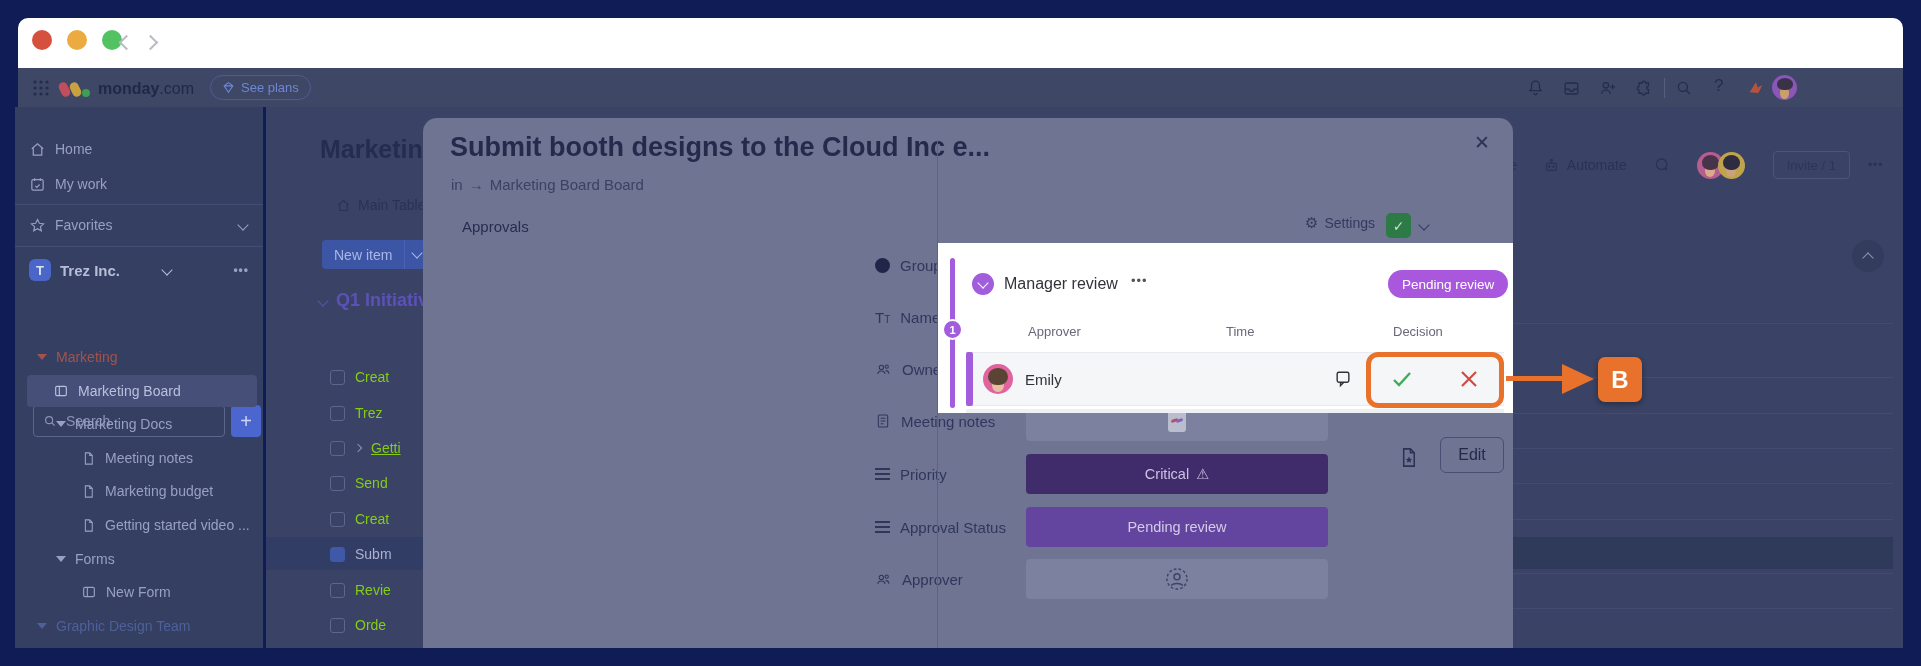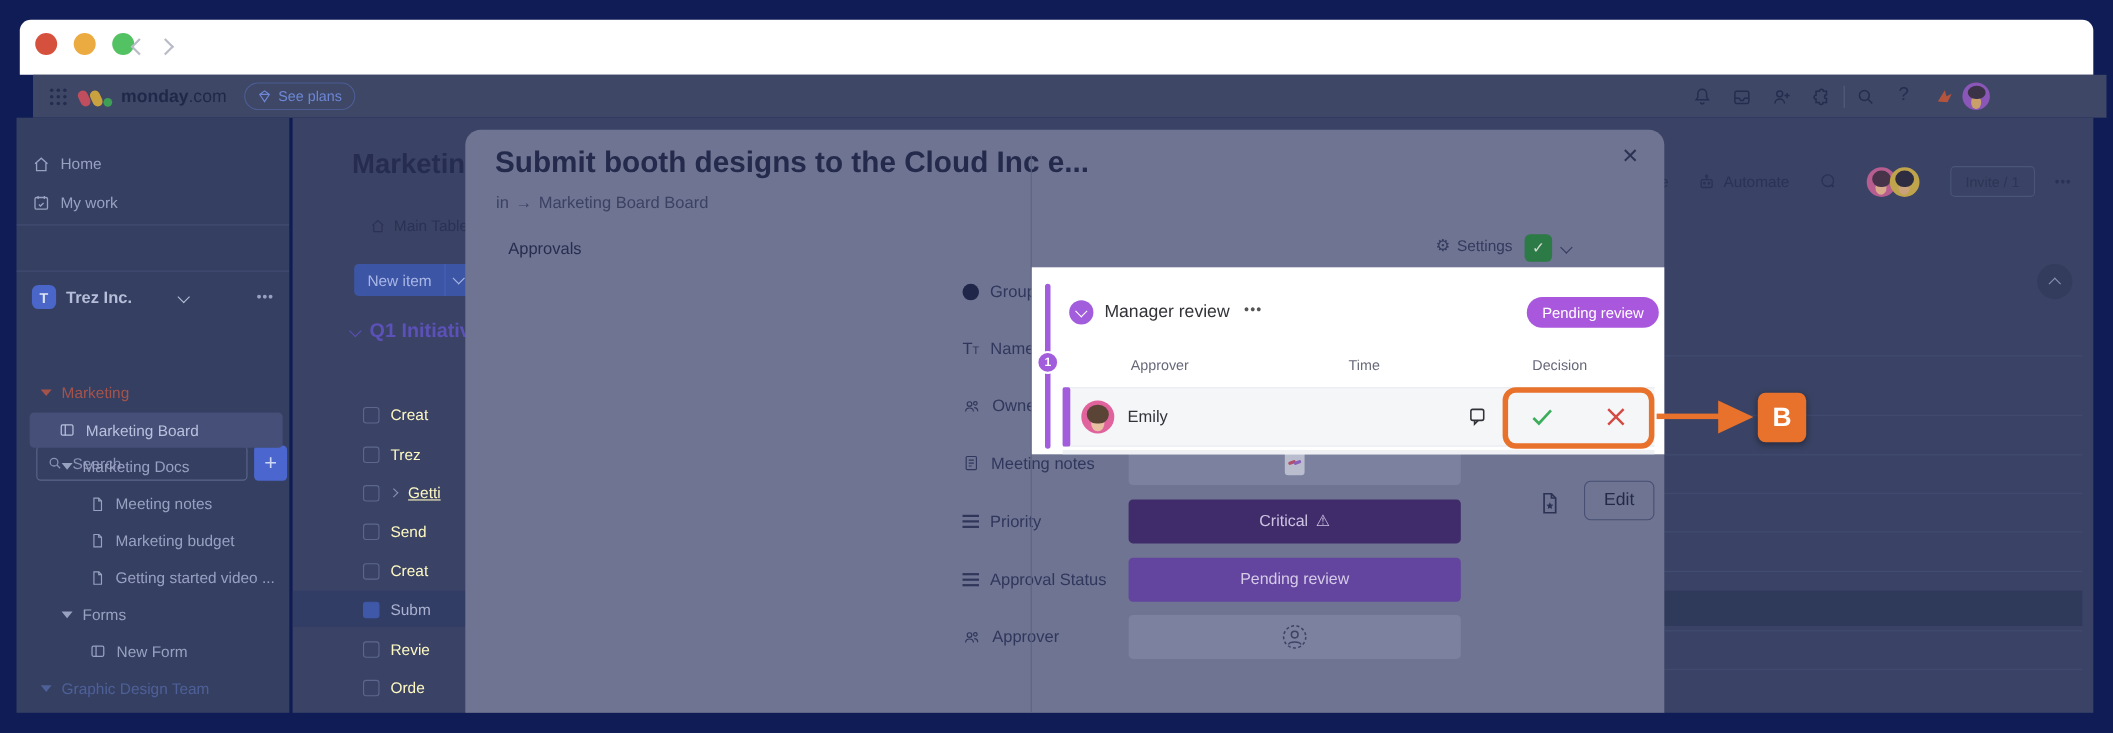--- a/index.html
+++ b/index.html
@@ -14,7 +14,7 @@
   .navchev{width:11px;height:11px;border-right:2.2px solid #b9bcc6;border-bottom:2.2px solid #b9bcc6;}
   .chl{transform:rotate(135deg);} .chr{transform:rotate(-45deg);}
   
-  .appbar{left:30px;top:68px;width:1885px;height:39px;background:#3e4766;color:#232c4e;}
+  .appbar{left:18px;top:68px;width:1885px;height:39px;background:#3e4766;color:#232c4e;}
   .logo-pill{width:9px;height:15px;border-radius:5px;}
   .seeplans{height:25px;padding:0 11px;border:1px solid #4d5d94;border-radius:13px;color:#6d87d6;font-size:13px;gap:6px;}
   .topicon{color:#252d4f;}

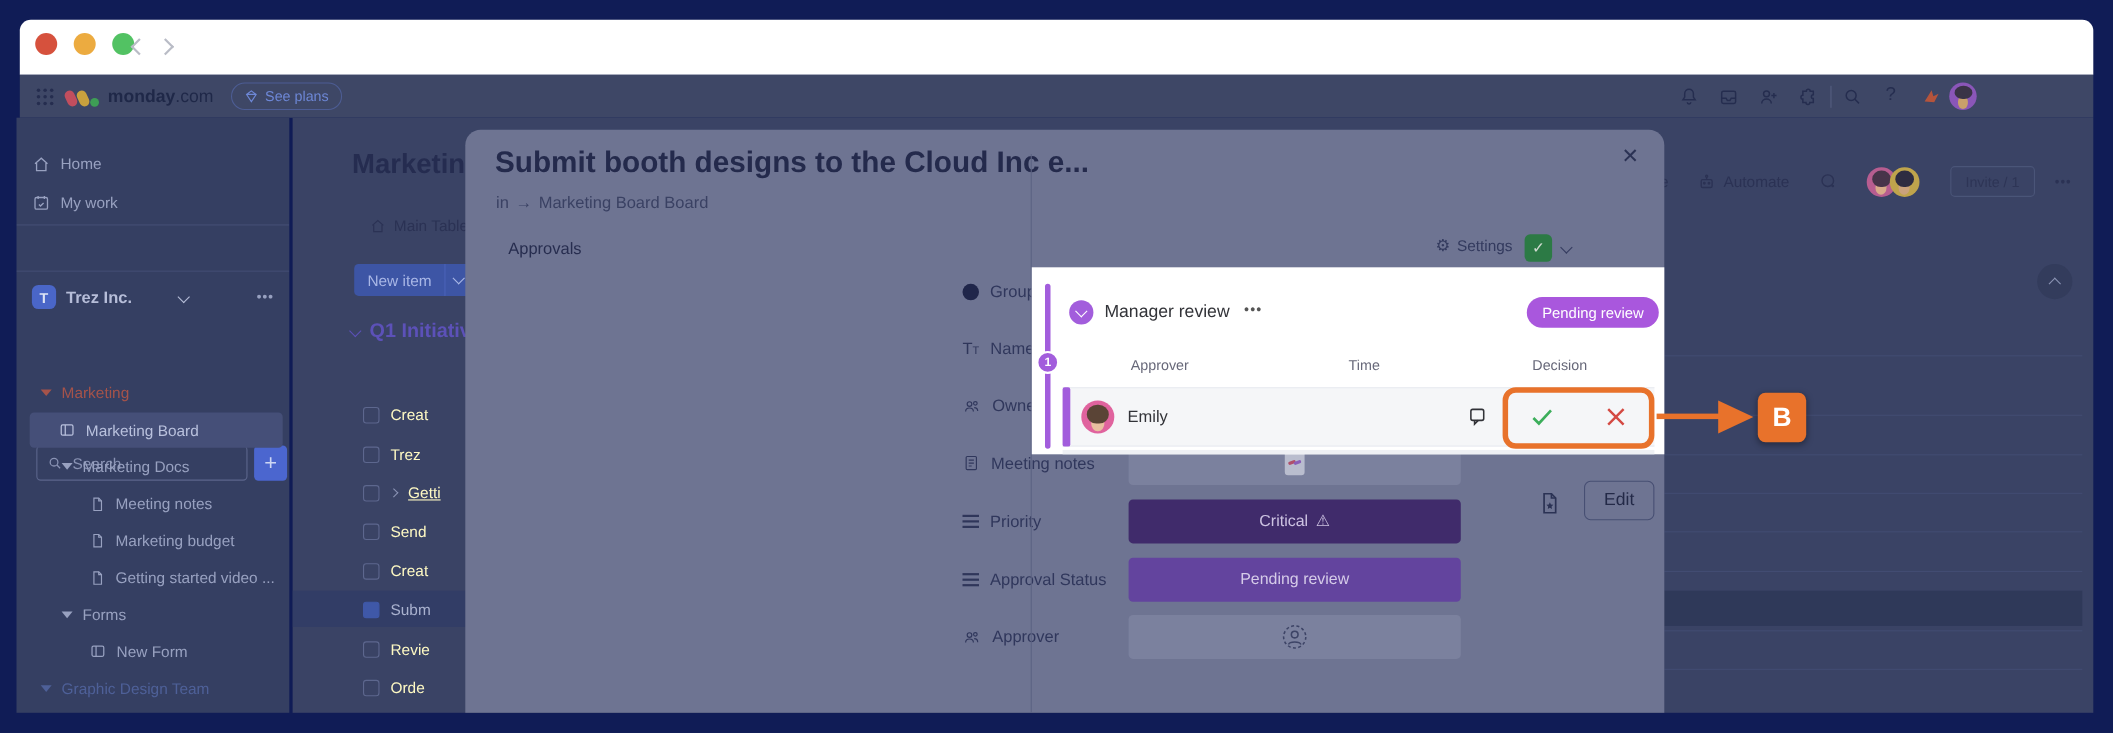--- a/index.html
+++ b/index.html
@@ -138,6 +138,13 @@
       <span>My work</span>
     </div>
     <div class="sdiv" style="top:97px;"></div>
+    <div class="srow" style="top:103px;">
+      <svg width="17" height="17" viewBox="0 0 24 24" fill="none" stroke="currentColor" stroke-width="1.6">
+          <path d="M12 3.5l2.6 5.4 6 .7-4.5 4.1 1.3 5.8-5.4-3-5.4 3 1.3-5.8L3.4 9.6l6-.7z"></path>
+        </svg>
+      <span>Favorites</span>
+      <span class="chev chev-d" style="margin-left:auto;margin-right:10px;"></span>
+    </div>
     <div class="sdiv" style="top:139px;"></div>
     <div class="srow" style="top:148px;color:#b6bdd8;font-weight:bold;font-size:15px;">
       <span style="width:22px;height:22px;border-radius:6px;background:#4a66c8;color:#dde3f5;font-size:13px;display:flex;align-items:center;justify-content:center;">T</span>

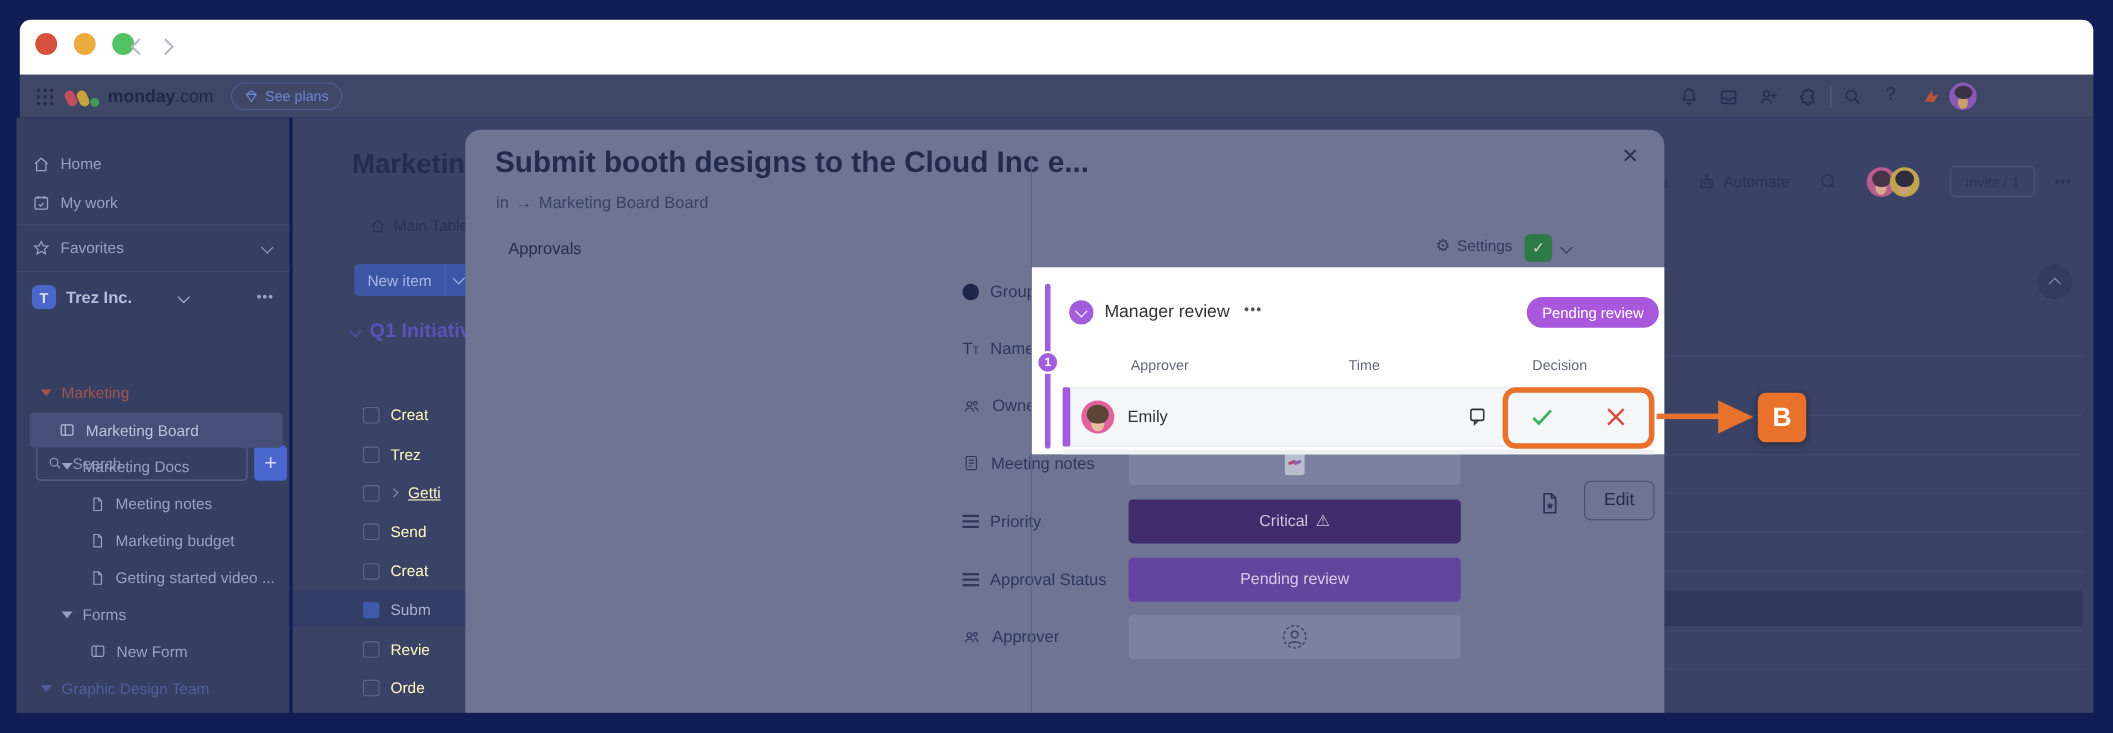--- a/index.html
+++ b/index.html
@@ -33,7 +33,7 @@
   
   .board{left:266px;top:107px;width:1637px;height:541px;background:#3a4365;overflow:hidden;}
   .rowline{position:absolute;left:1247px;width:380px;height:1px;background:#424c72;}
-  .brow{position:absolute;left:64px;width:160px;height:30px;display:flex;align-items:center;gap:10px;color:#fef9c3;font-size:14px;}
+  .brow{position:absolute;left:64px;width:160px;height:30px;display:flex;align-items:center;gap:10px;color:#84cc16;font-size:14px;}
   .cbx{width:15px;height:15px;border:1px solid #5d678e;border-radius:3px;flex:0 0 auto;}
   .avatar{position:relative;border-radius:50%;overflow:hidden;flex:0 0 auto;}
   .avatar .hair{position:absolute;top:12%;left:18%;right:18%;height:58%;border-radius:50% 50% 46% 46%;}

